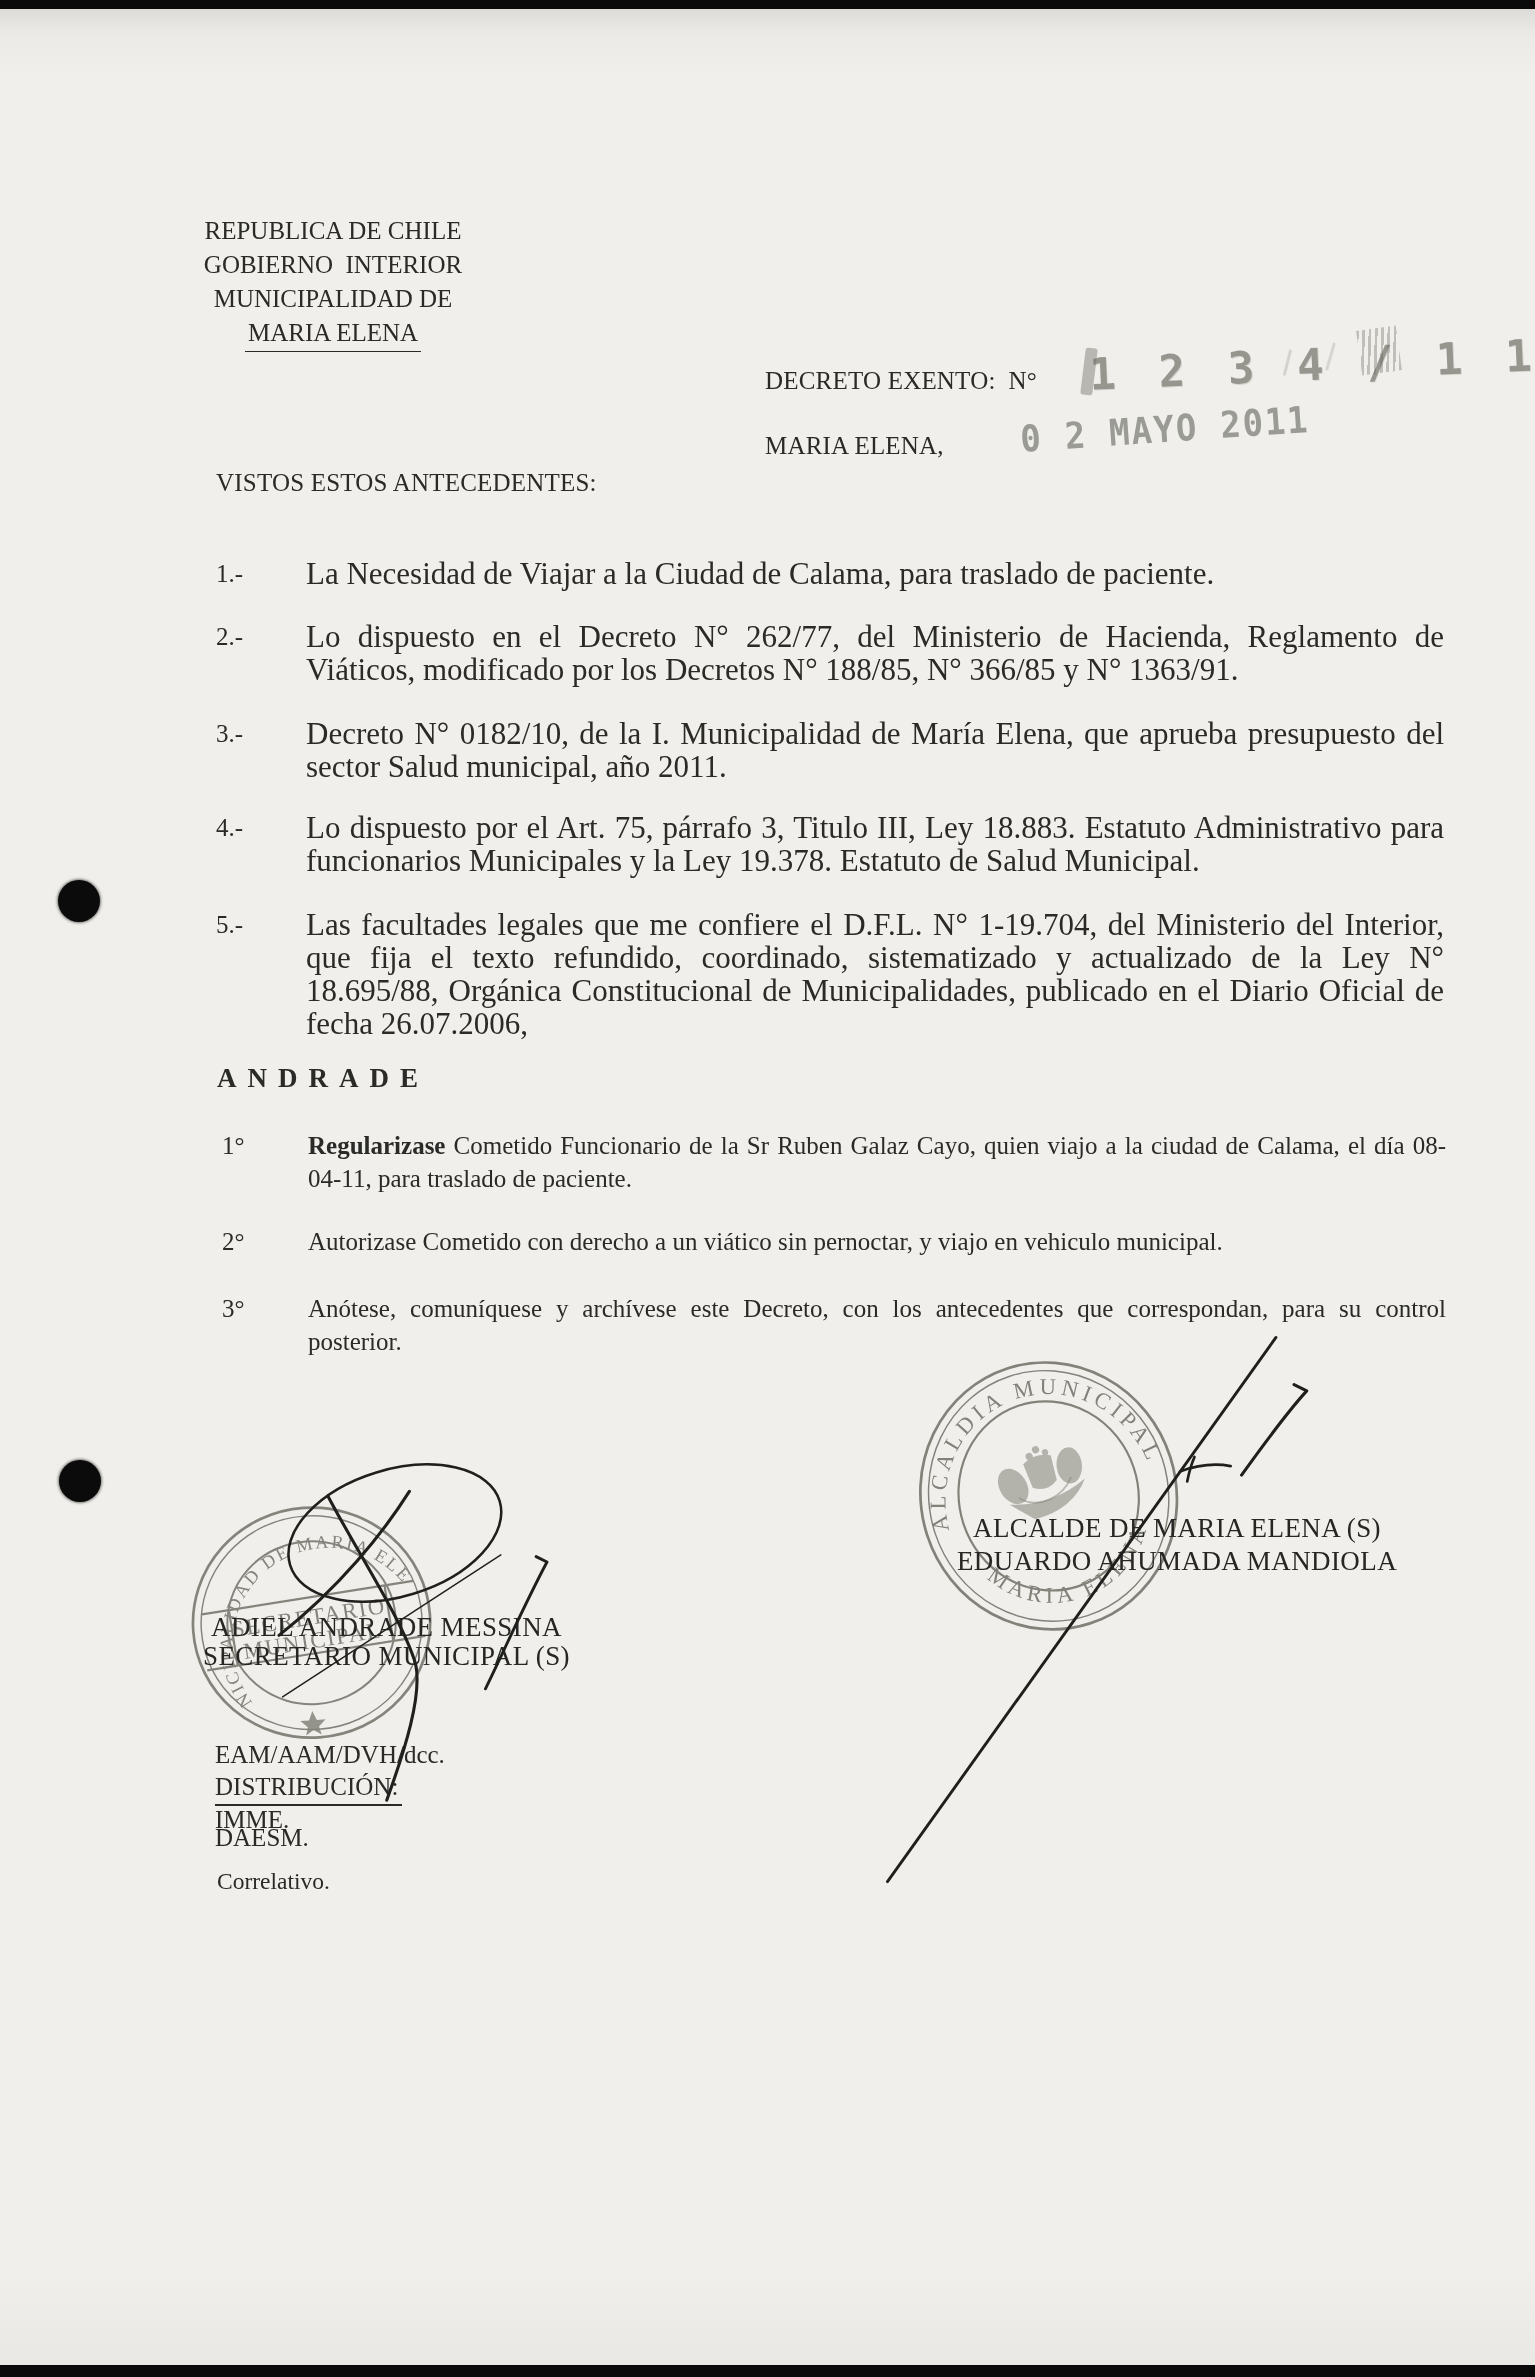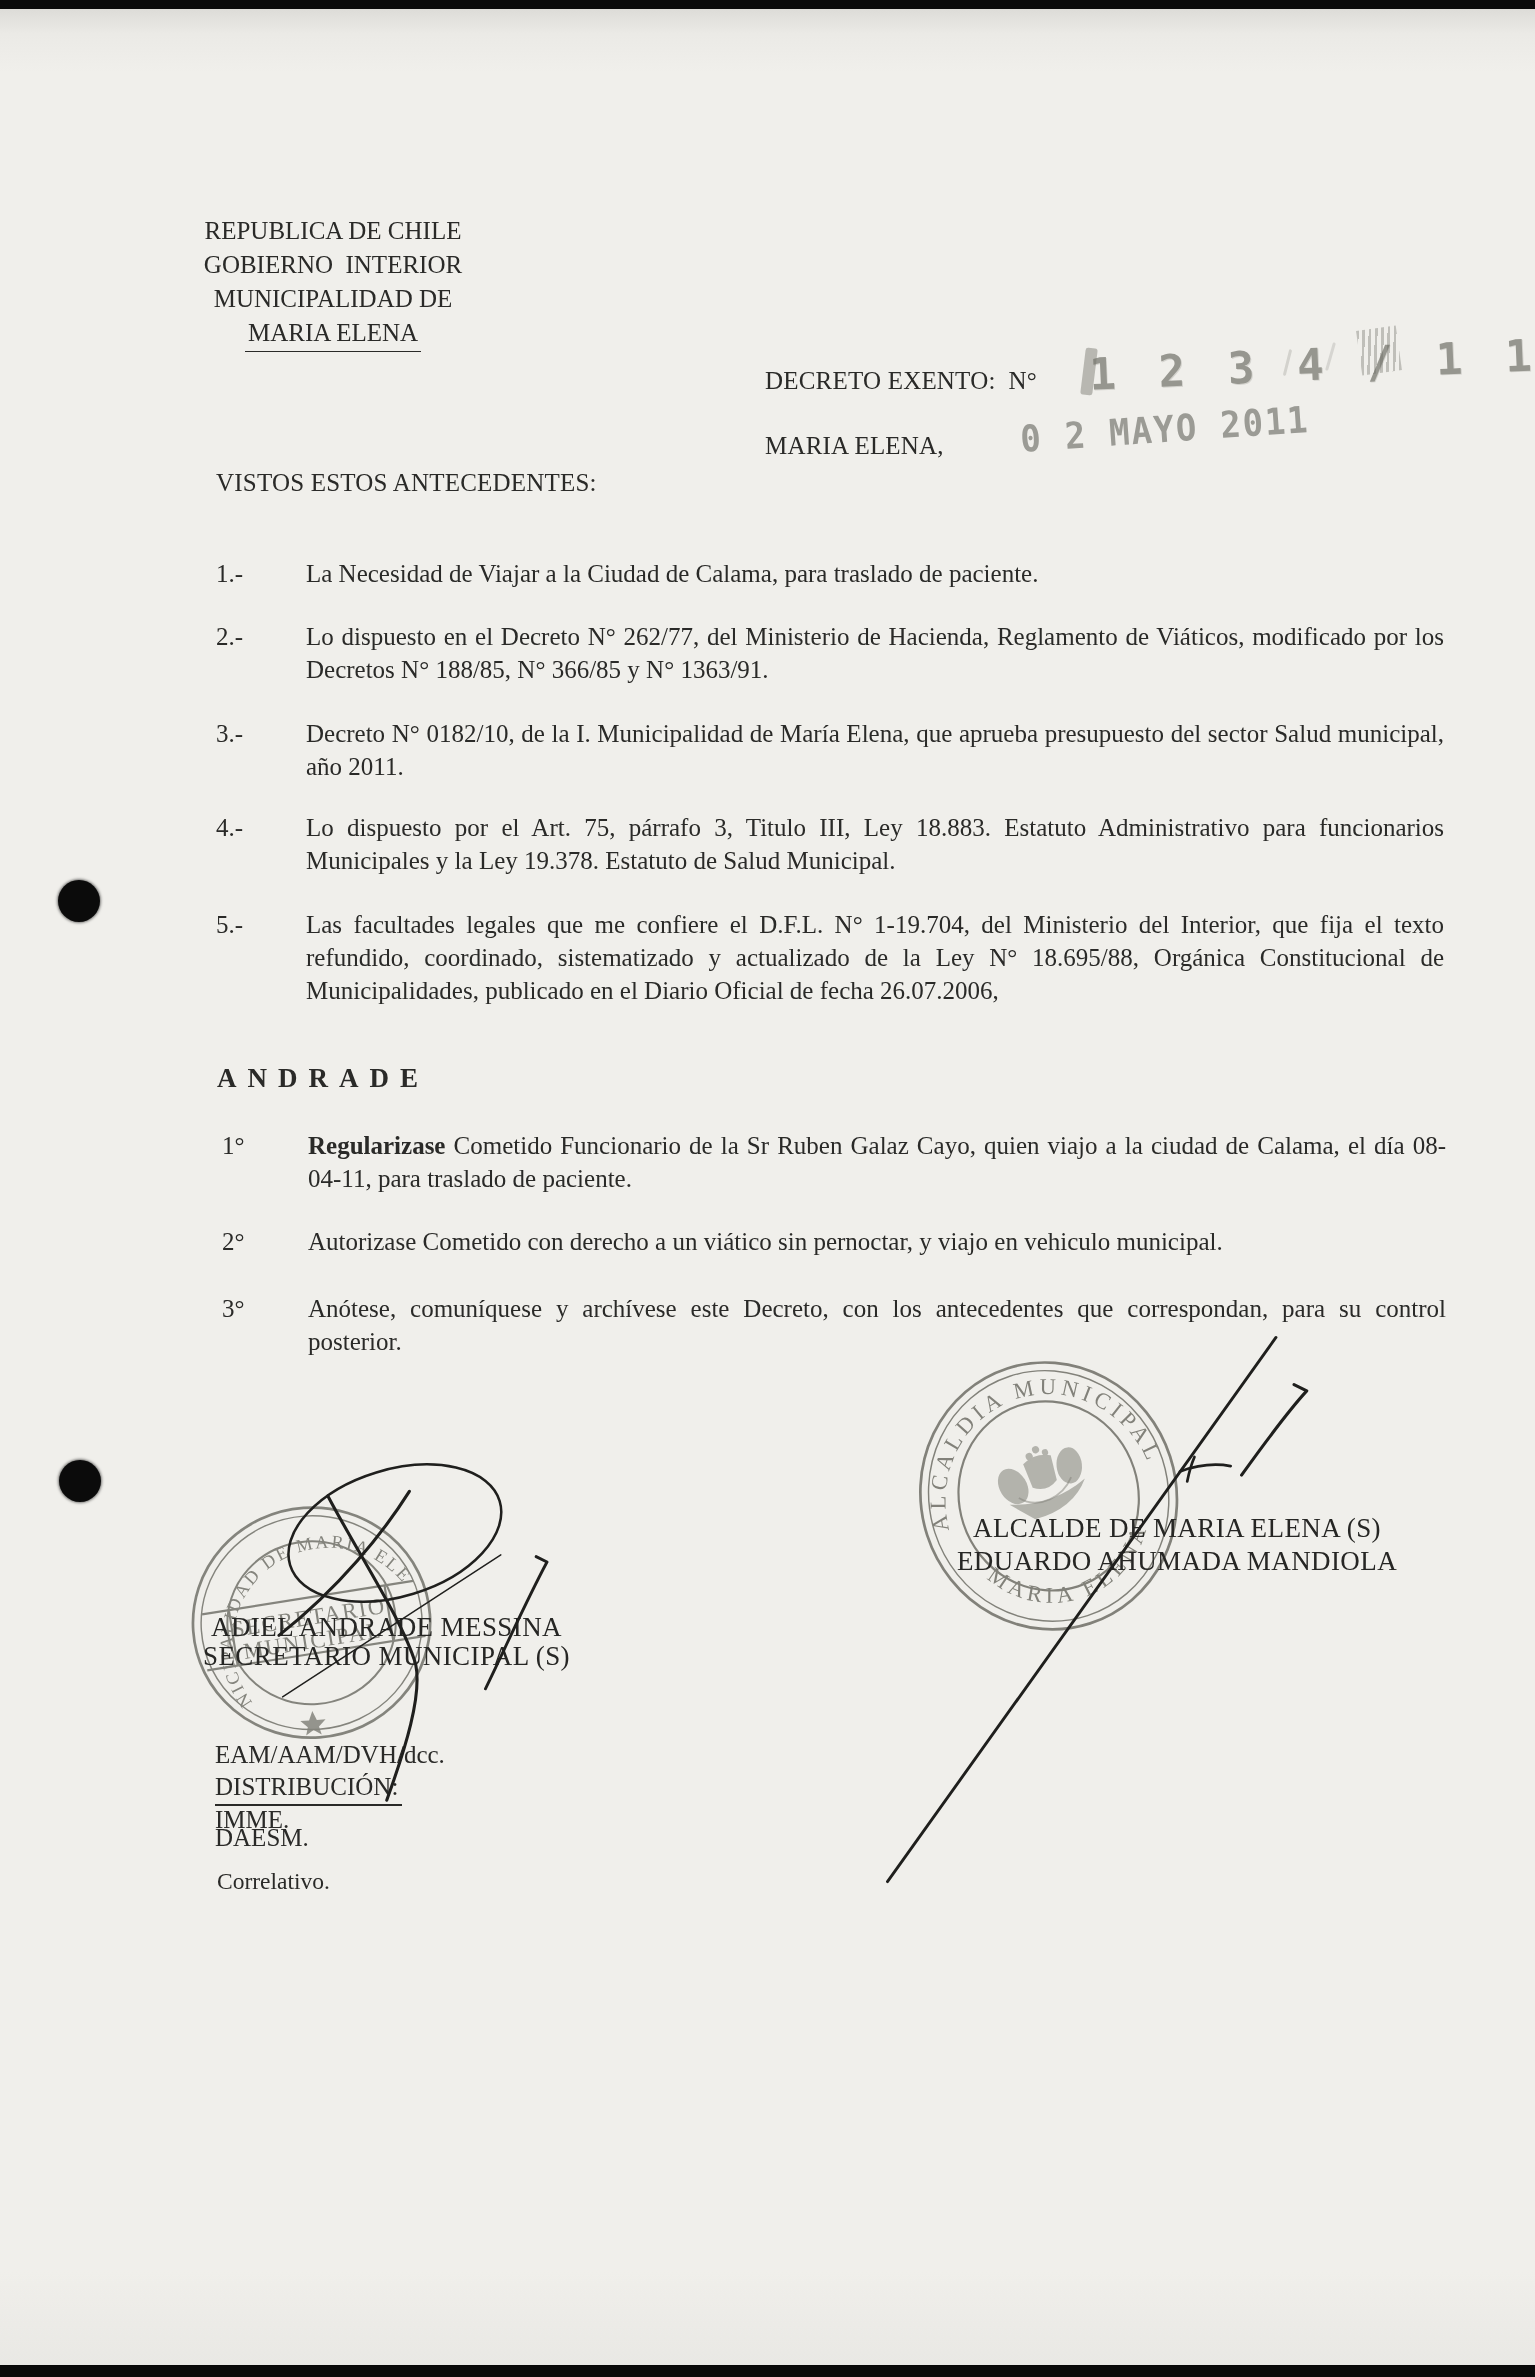--- a/index.html
+++ b/index.html
@@ -13,7 +13,7 @@
   .u{display:inline-block;border-bottom:1.8px solid #2a2a28;padding:0 2.7px 0.9px 2.7px;}
   .vrow{position:absolute;left:216px;width:1230px;}
   .vrow .mk{position:absolute;left:0;top:0;font-size:25px;line-height:34px;}
-  .vrow .bd{margin-left:90px;width:1138px;font-size:25px;line-height:33px;
+  .vrow .bd{margin-left:90px;width:1138px;font-size:31px;line-height:33px;
             text-align:justify;text-align-last:left;}
   .drow{position:absolute;left:222px;width:1230px;}
   .drow .mk{position:absolute;left:0;top:0;font-size:25px;line-height:34px;}

